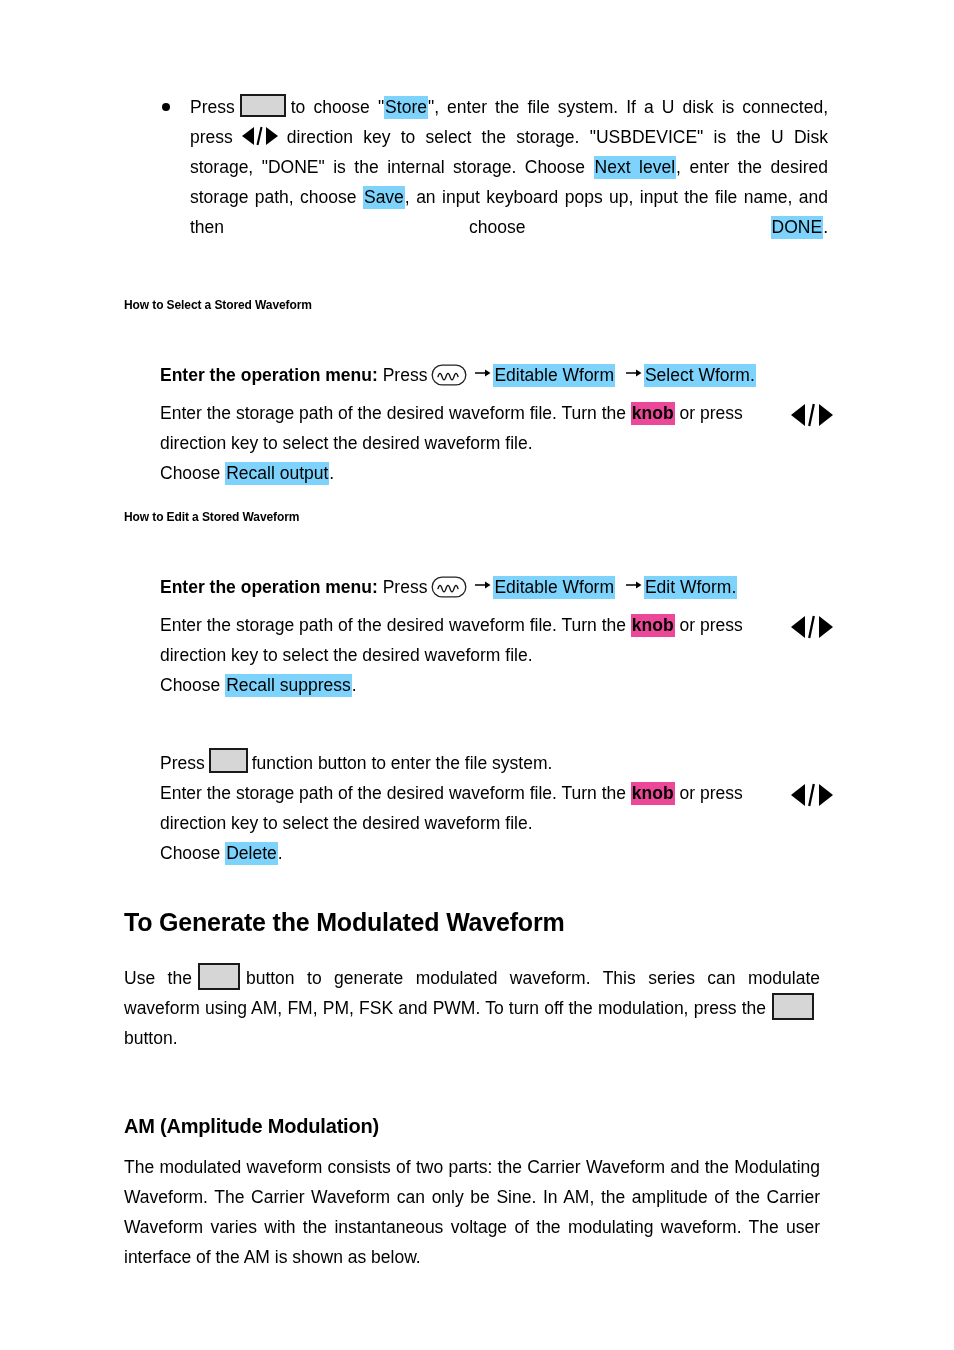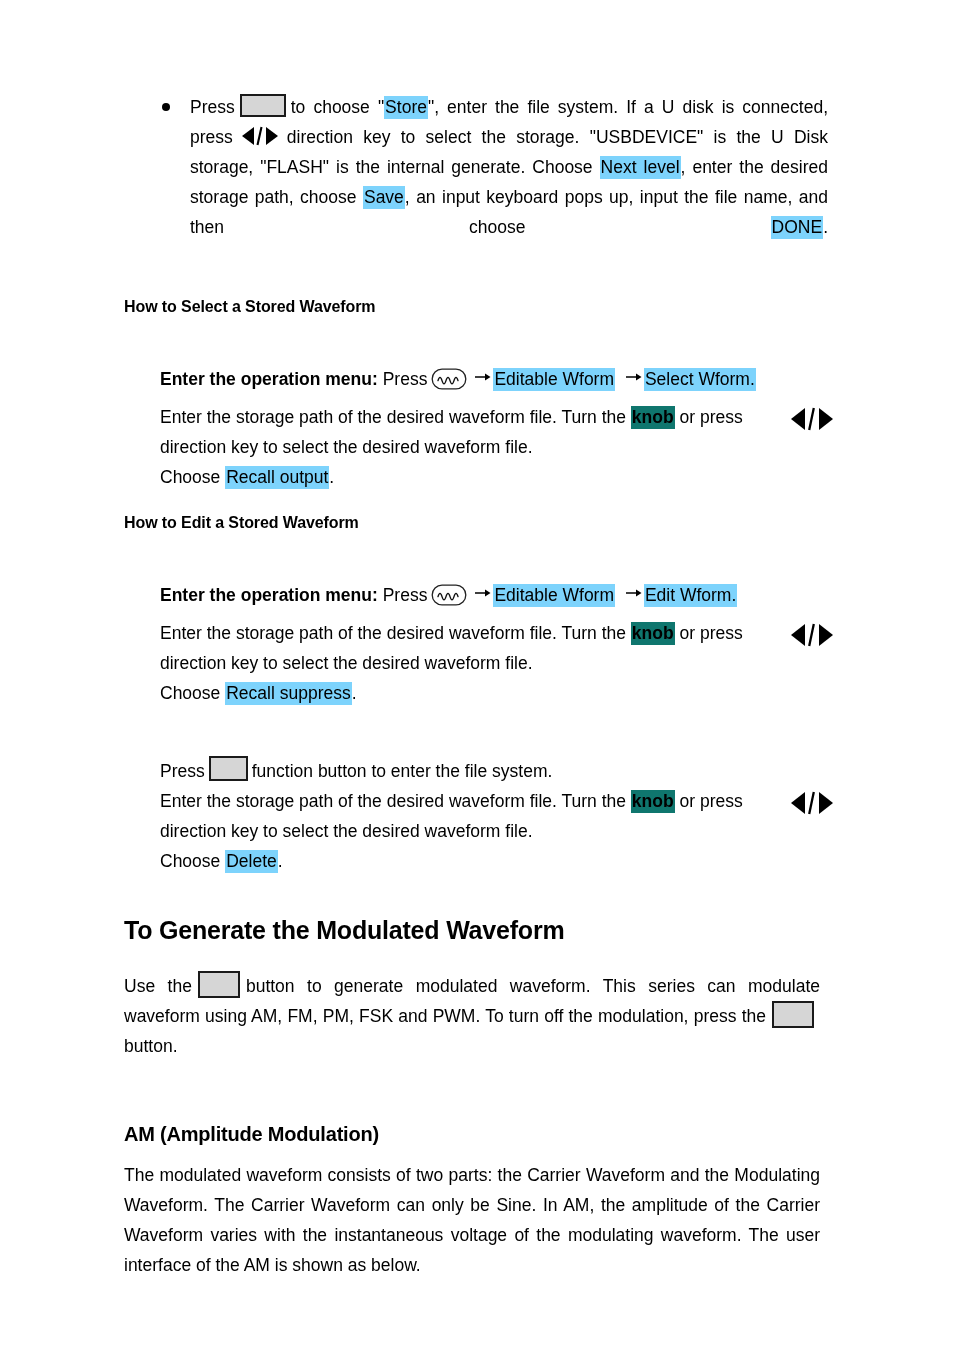--- a/index.html
+++ b/index.html
@@ -171,7 +171,7 @@
               <path d="M15 2 L15 20 L3 11 Z" fill="#000"></path>
               <path d="M27 2 L27 20 L39 11 Z" fill="#000"></path>
               <path d="M22.5 2 L18.5 20" stroke="#000" stroke-width="2.1" fill="none"></path>
-            </svg></span><span>direction key to select the storage. "USBDEVICE" is the U Disk storage, "FLASH" is the internal generate. Choose</span> <span class="hl">Next level</span><span>, enter the desired storage path, choose</span> <span class="hl">Save</span><span>, an input keyboard pops up, input the file name, and then choose</span> <span class="hl">DONE</span><span>.</span></div>
+            </svg></span><span>direction key to select the storage. "USBDEVICE" is the U Disk storage, "DONE" is the internal storage. Choose</span> <span class="hl">Next level</span><span>, enter the desired storage path, choose</span> <span class="hl">Save</span><span>, an input keyboard pops up, input the file name, and then choose</span> <span class="hl">DONE</span><span>.</span></div>
     </div>
 
     <h2 class="sub-head">How to Select a Stored Waveform</h2>

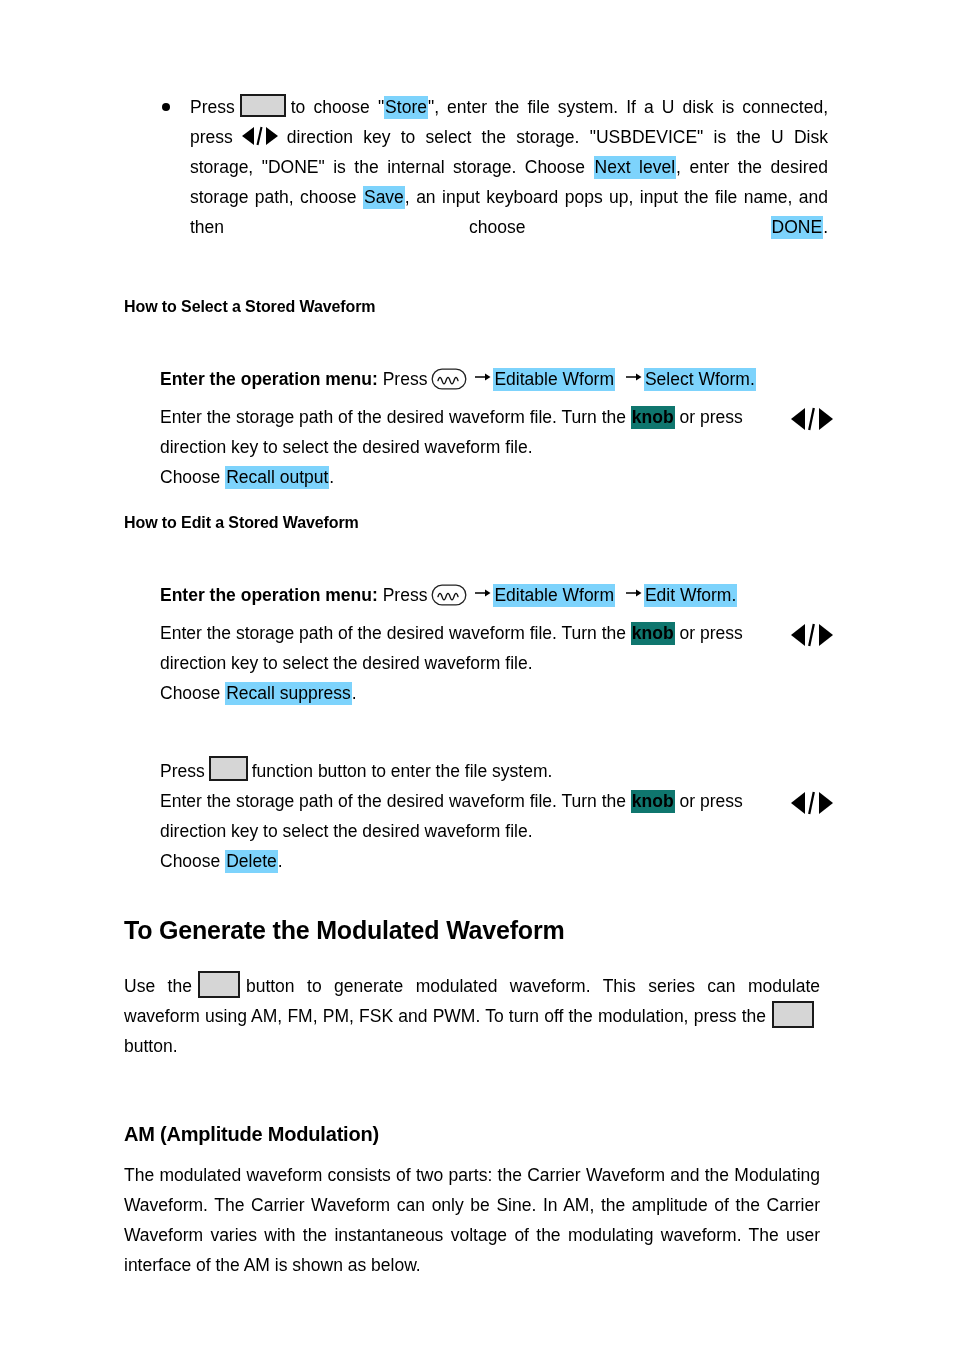--- a/index.html
+++ b/index.html
@@ -54,7 +54,7 @@
 
   
   h2.sub-head {
-    font-size: 16px;
+    font-size: 12px;
     font-weight: bold;
     margin: 0 0 14px 0;
     letter-spacing: -0.1px;

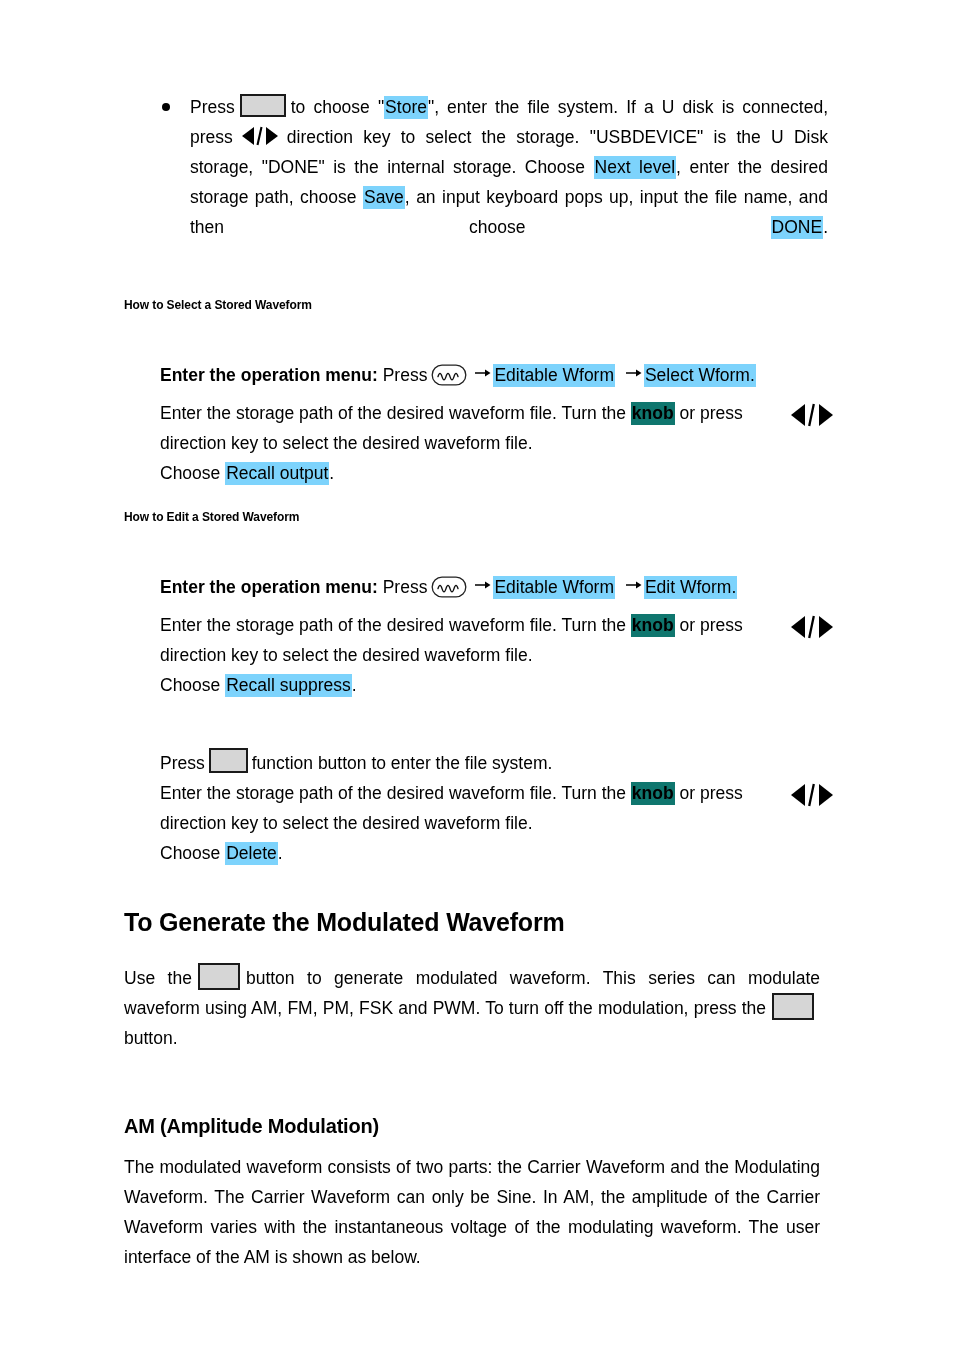--- a/index.html
+++ b/index.html
@@ -105,7 +105,7 @@
     padding: 1px 1px 2px 1px;
   }
   .b { font-weight: bold; }
-  .bhl { font-weight: bold; background: #0f766e; padding: 1px 1px 2px 1px; }
+  .bhl { font-weight: bold; background: #ec4899; padding: 1px 1px 2px 1px; }
 
   .keybox {
     display: inline-block;

